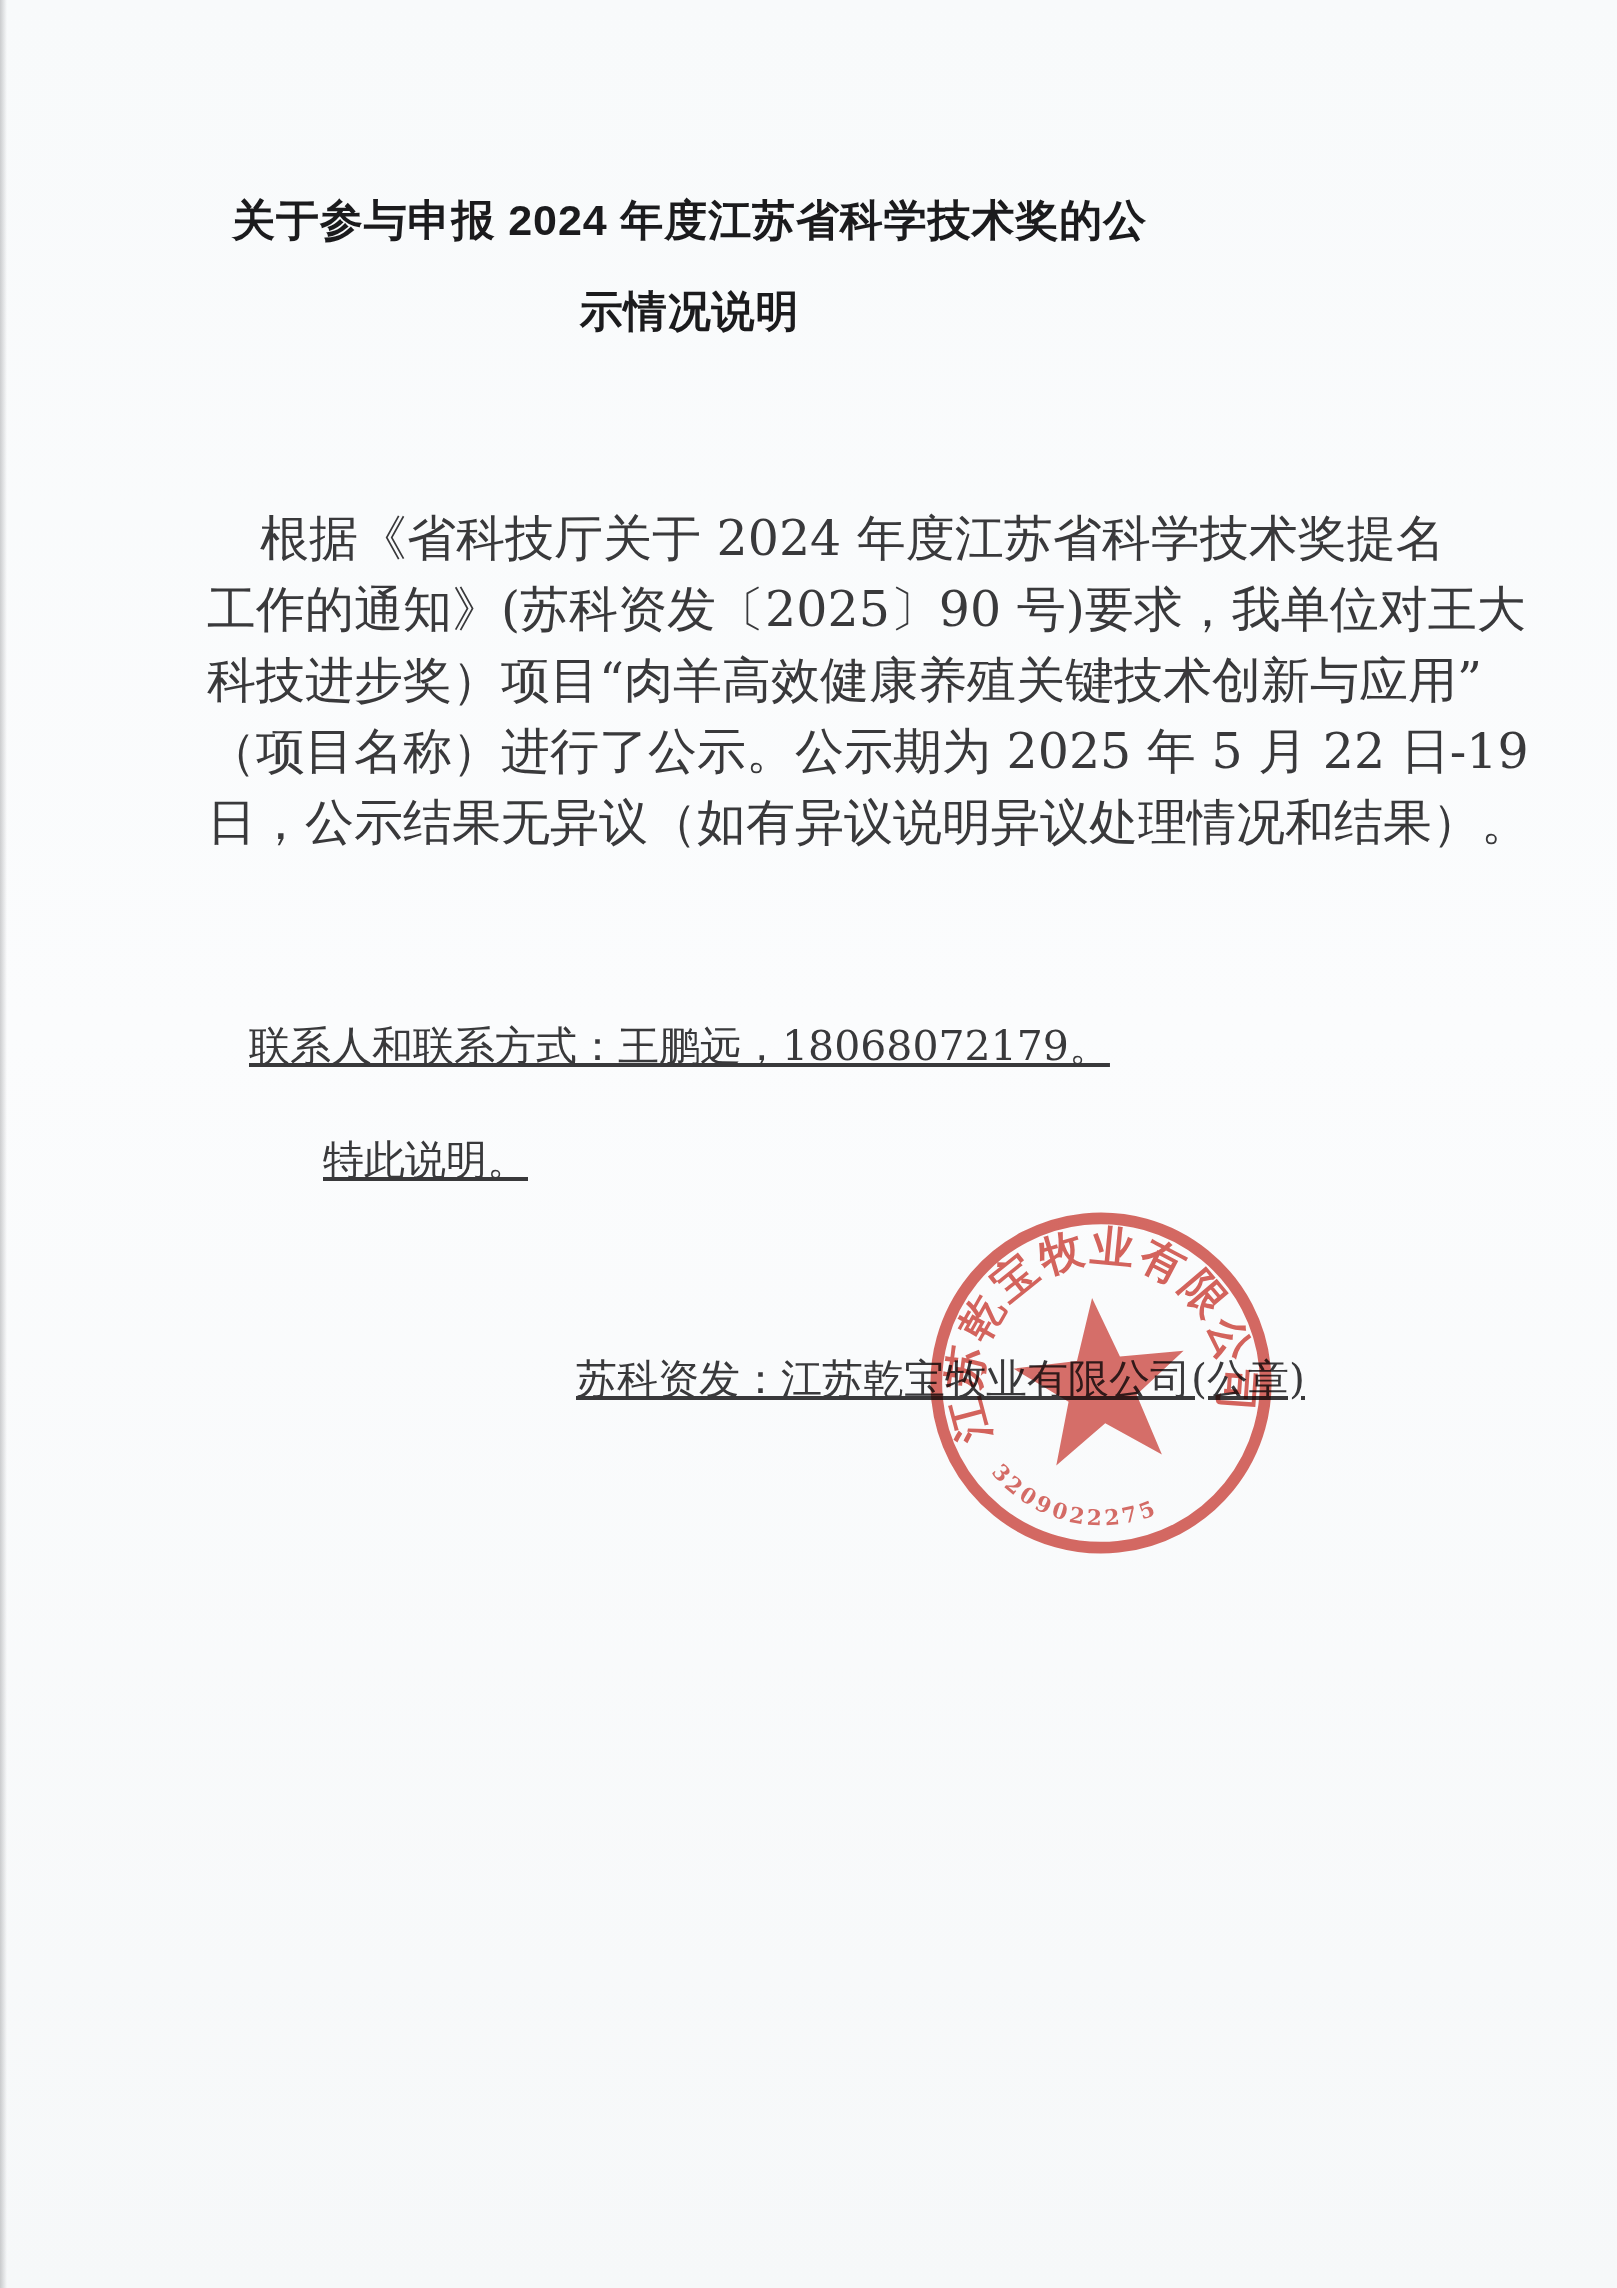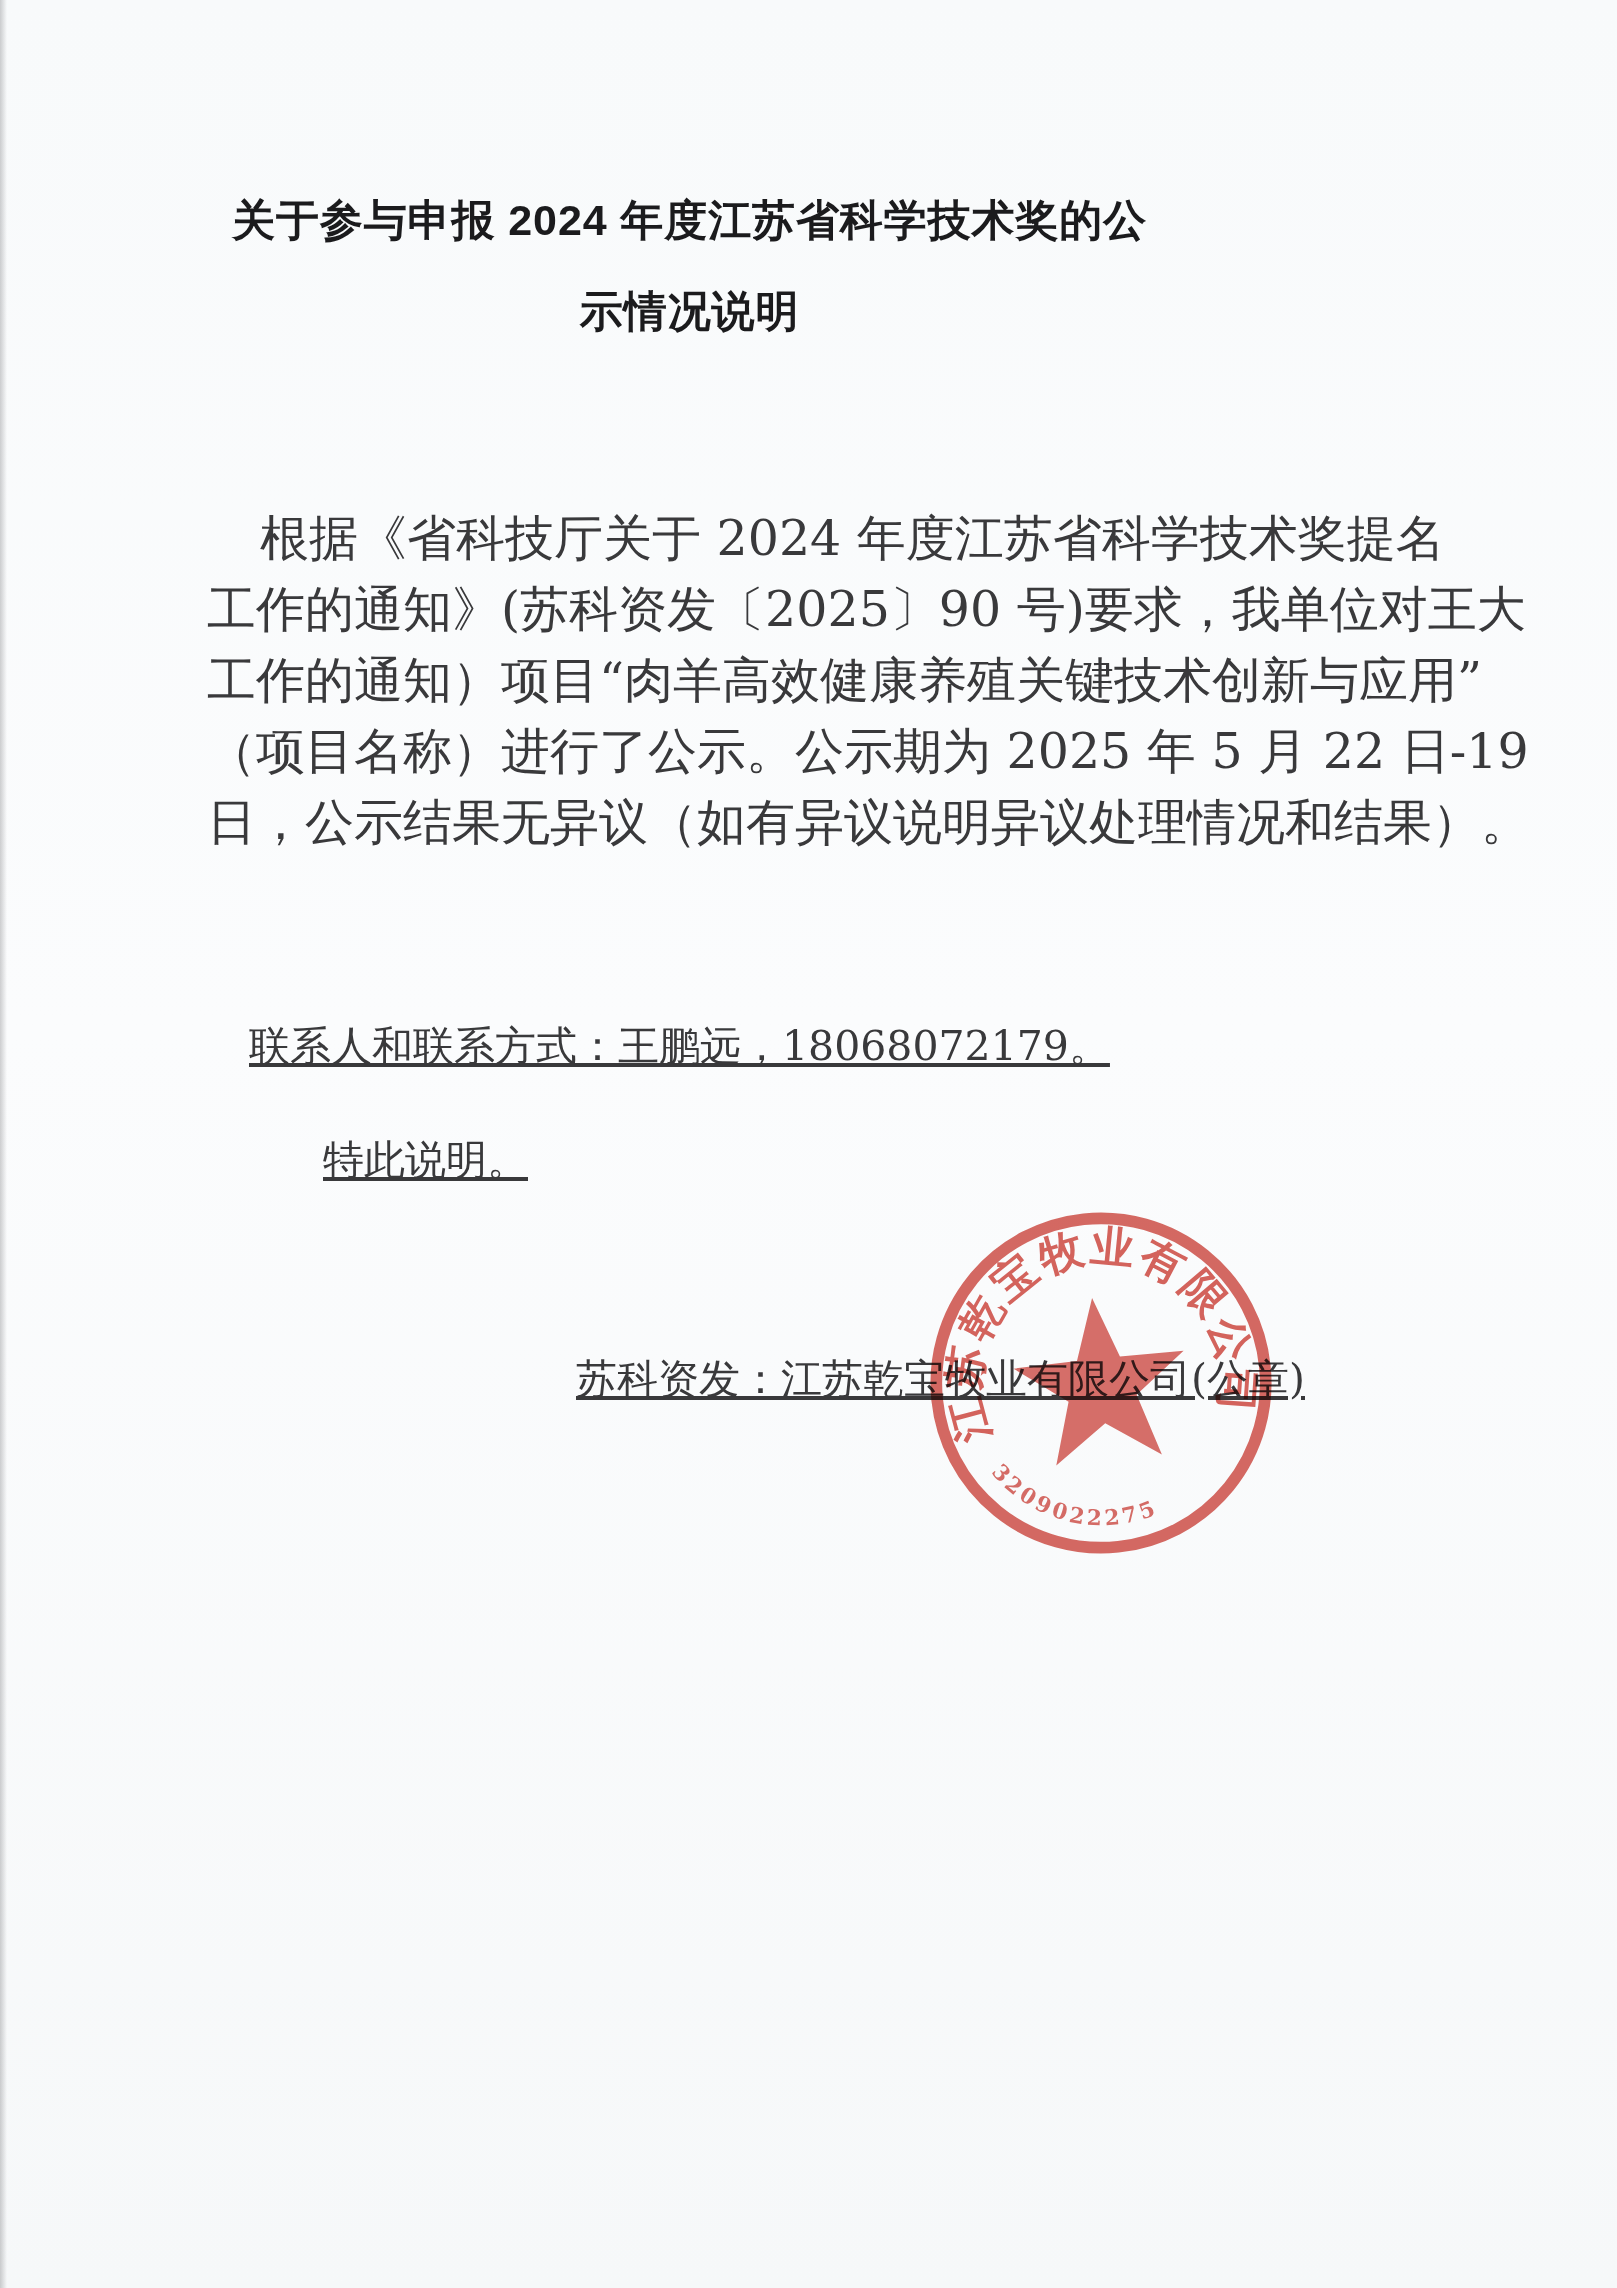--- a/index.html
+++ b/index.html
@@ -84,7 +84,7 @@
   <div class="body-block">
     <div class="body-line first">根据《省科技厅关于 2024 年度江苏省科学技术奖提名</div>
     <div class="body-line">工作的通知》(苏科资发〔2025〕90 号)要求，我单位对王大</div>
-    <div class="body-line">工作的通知）项目“肉羊高效健康养殖关键技术创新与应用”</div>
+    <div class="body-line">科技进步奖）项目“肉羊高效健康养殖关键技术创新与应用”</div>
     <div class="body-line">（项目名称）进行了公示。公示期为 2025 年 5 月 22 日-19</div>
     <div class="body-line">日，公示结果无异议（如有异议说明异议处理情况和结果）。</div>
   </div>

